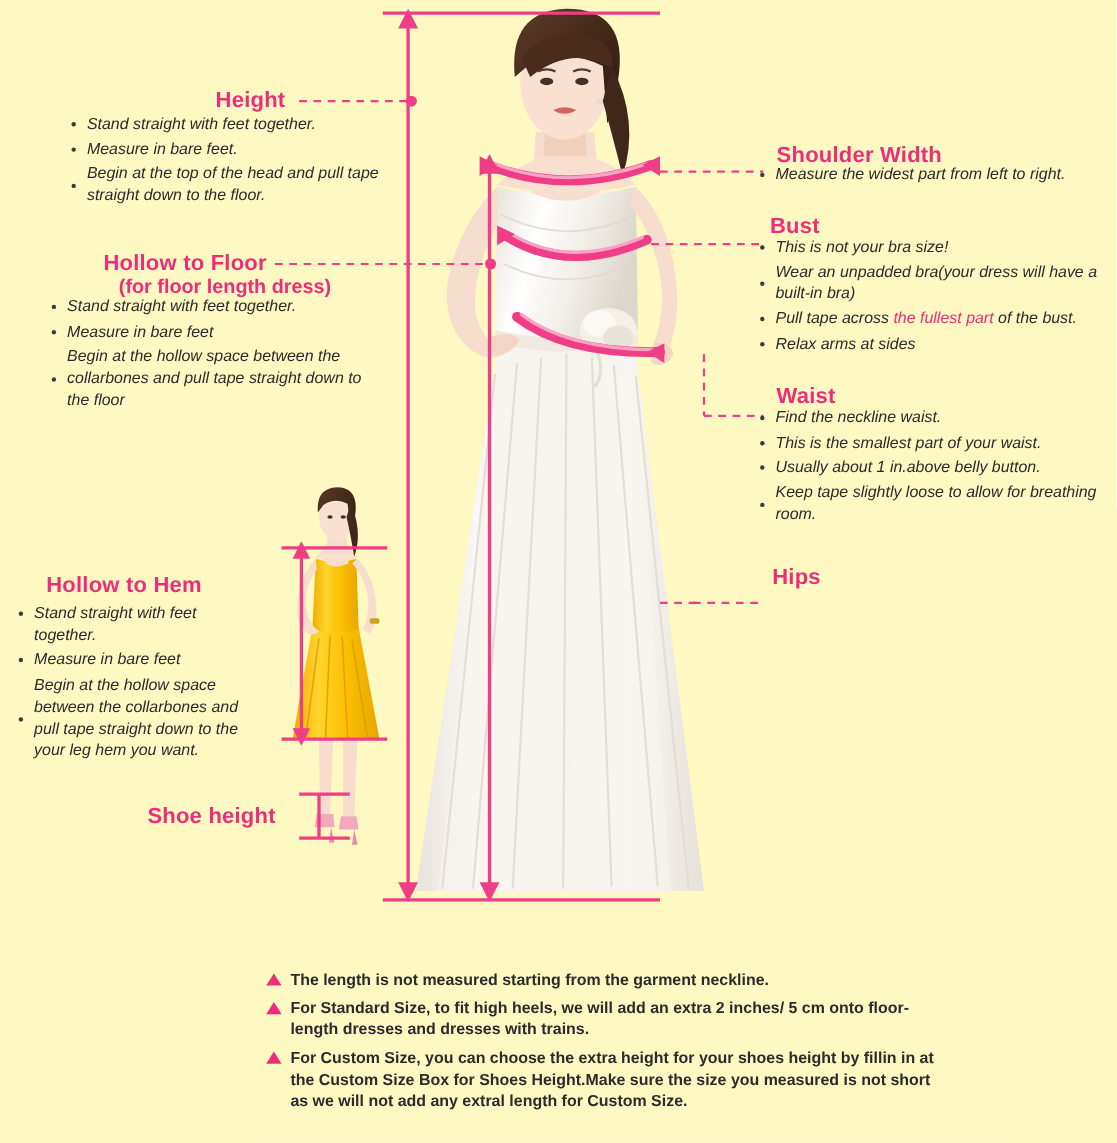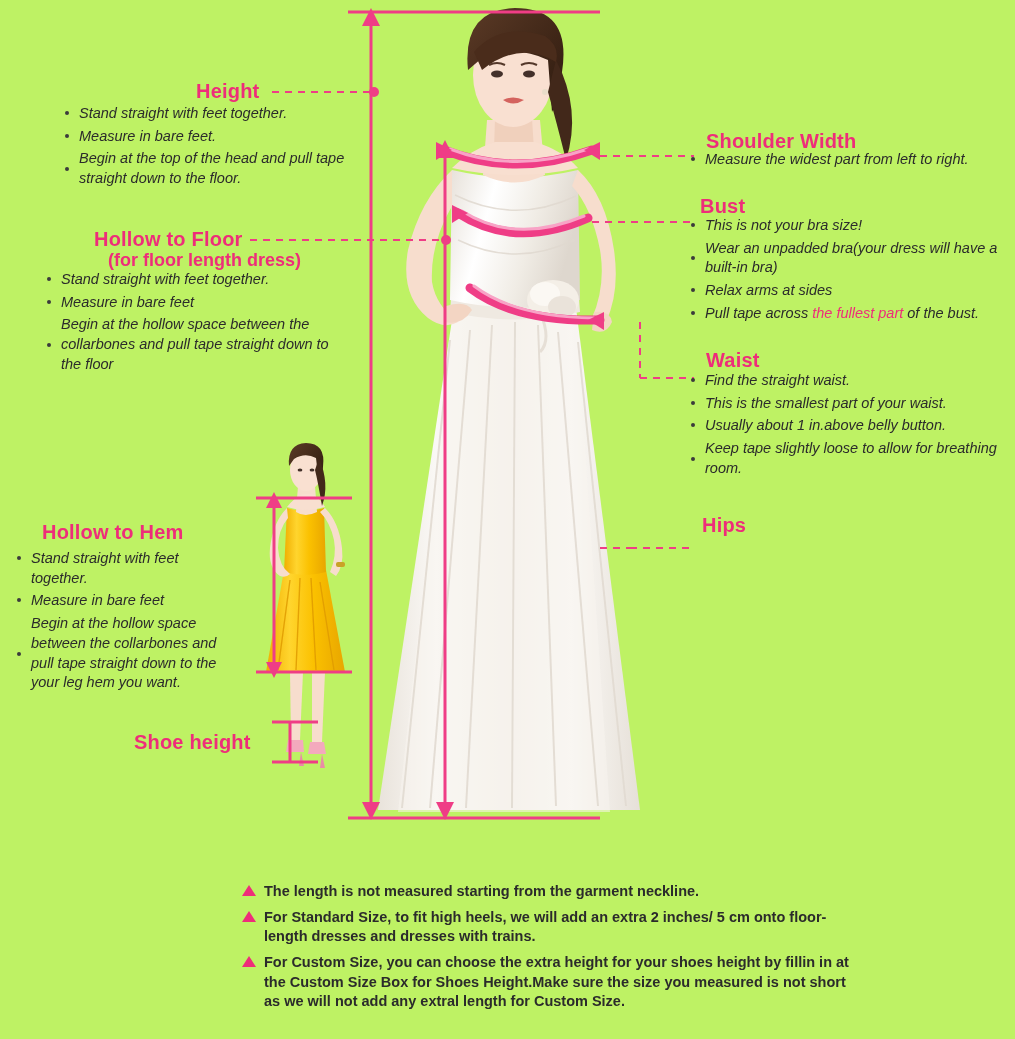--- a/index.html
+++ b/index.html
@@ -14,7 +14,7 @@
     position: relative;
     width: 1015px;
     height: 1039px;
-    background: #bef264;
+    background: #fef9c3;
     overflow: hidden;
   }
   .abs { position: absolute; }

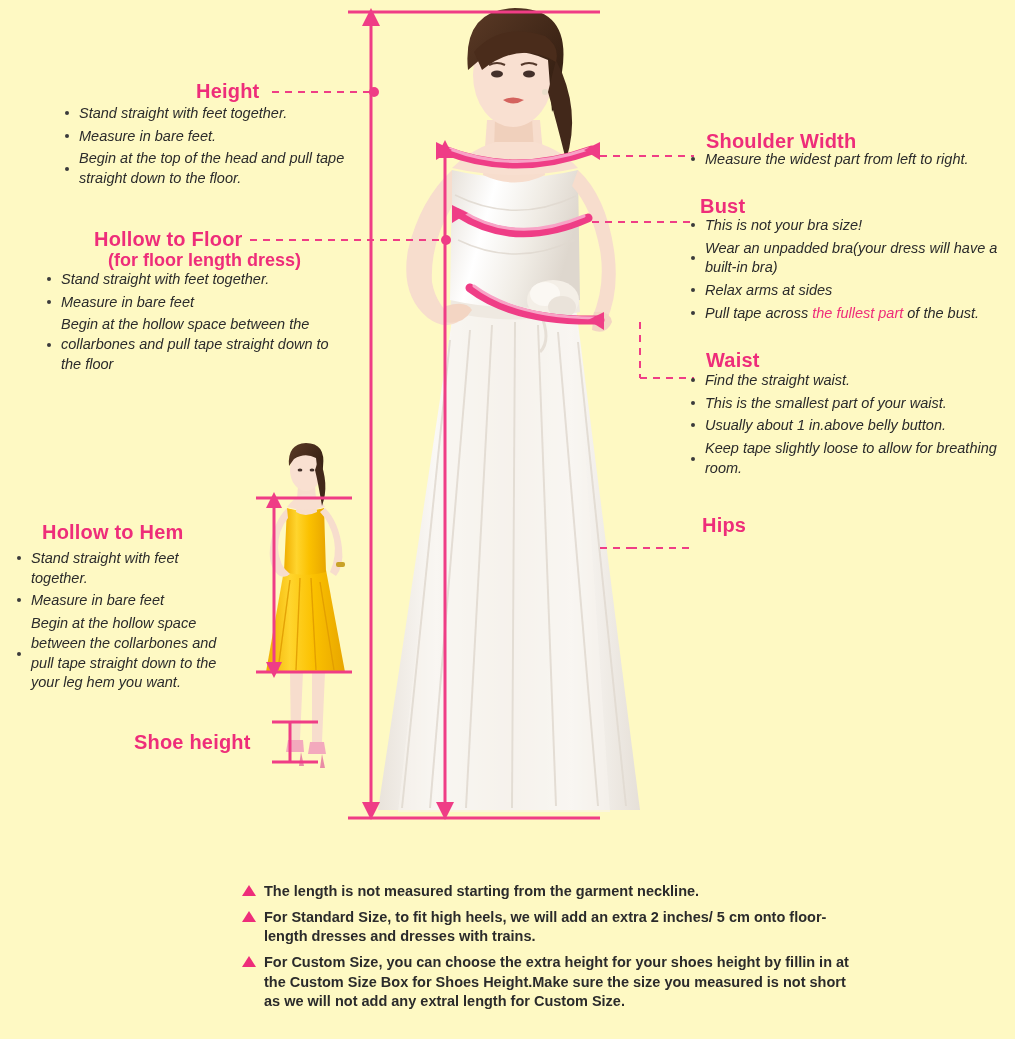--- a/index.html
+++ b/index.html
@@ -317,8 +317,8 @@
   <ul class="abs blist" style="left:688px; top:216px; width:322px;">
     <li>This is not your bra size!</li>
     <li class="mid">Wear an unpadded bra(your dress will have a built-in bra)</li>
+    <li><span>Pull tape across </span><span class="pink-em">the fullest part</span><span> of the bust.</span></li>
     <li>Relax arms at sides</li>
-    <li><span>Pull tape across </span><span class="pink-em">the fullest part</span><span> of the bust.</span></li>
   </ul>
 
   <div class="abs heading" style="left:706px; top:349px;">Waist</div>

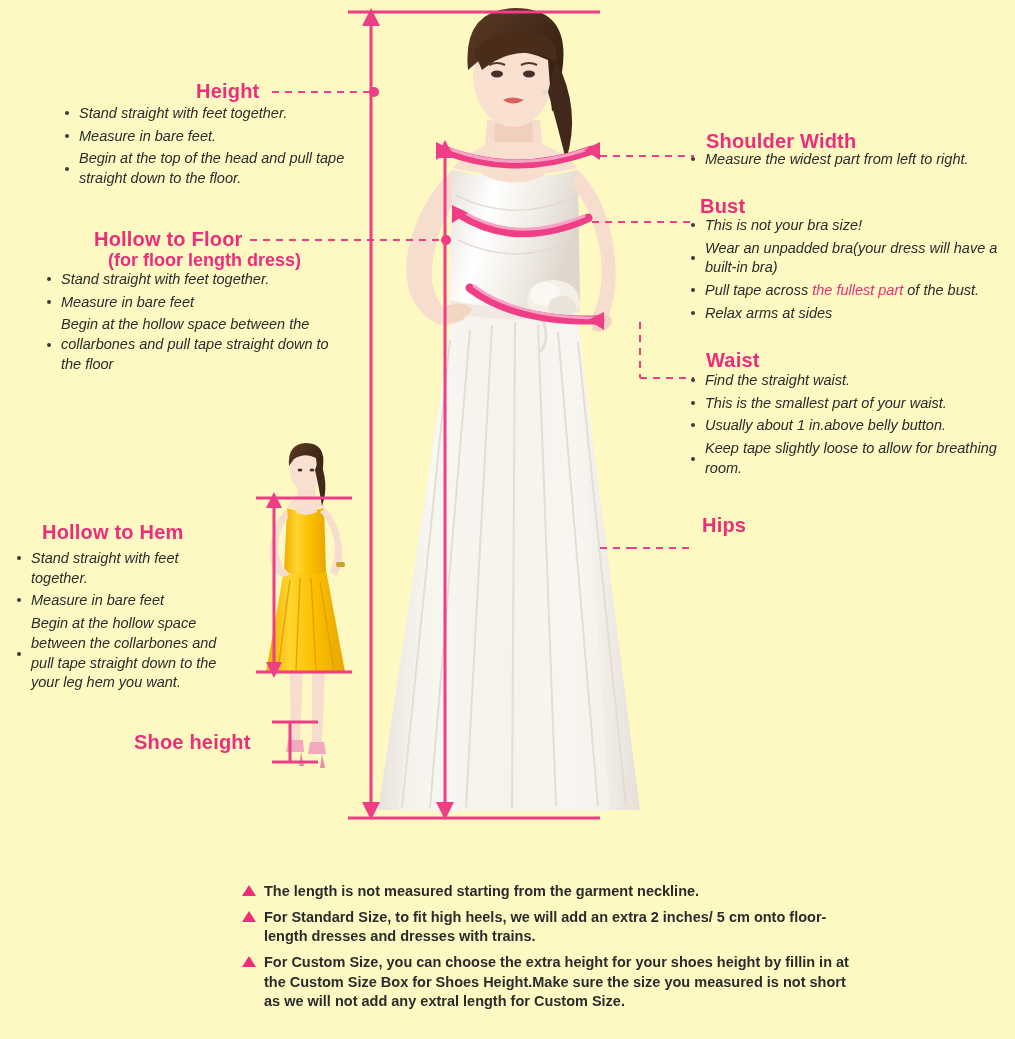--- a/index.html
+++ b/index.html
@@ -323,7 +323,7 @@
 
   <div class="abs heading" style="left:706px; top:349px;">Waist</div>
   <ul class="abs blist" style="left:688px; top:371px; width:310px;">
-    <li>Find the straight waist.</li>
+    <li>Find the neckline waist.</li>
     <li>This is the smallest part of your waist.</li>
     <li>Usually about 1 in.above belly button.</li>
     <li class="mid">Keep tape slightly loose to allow for breathing room.</li>

